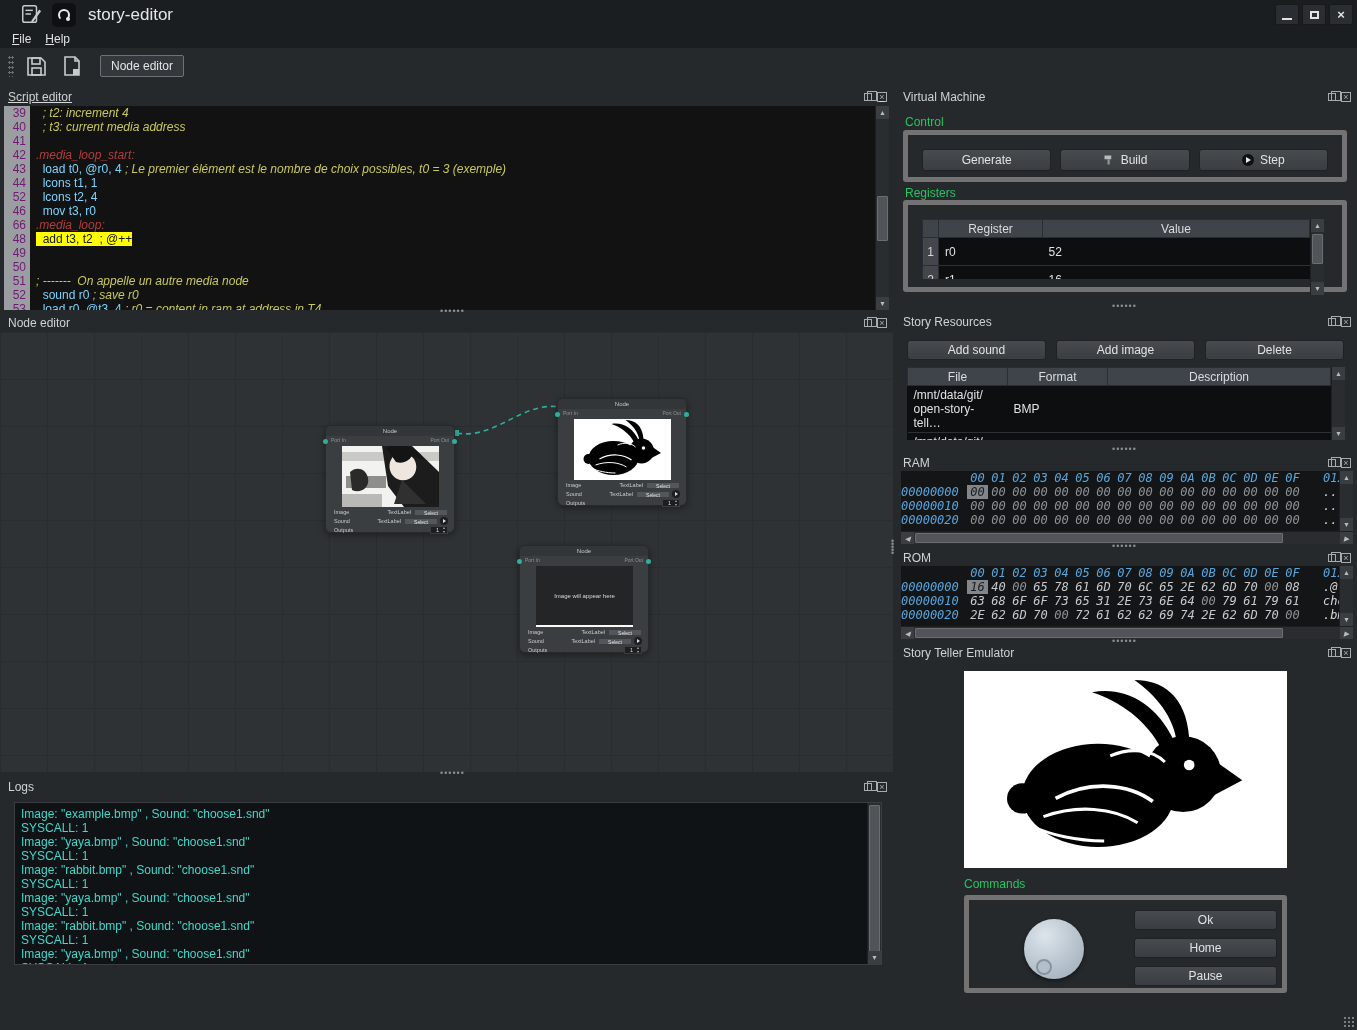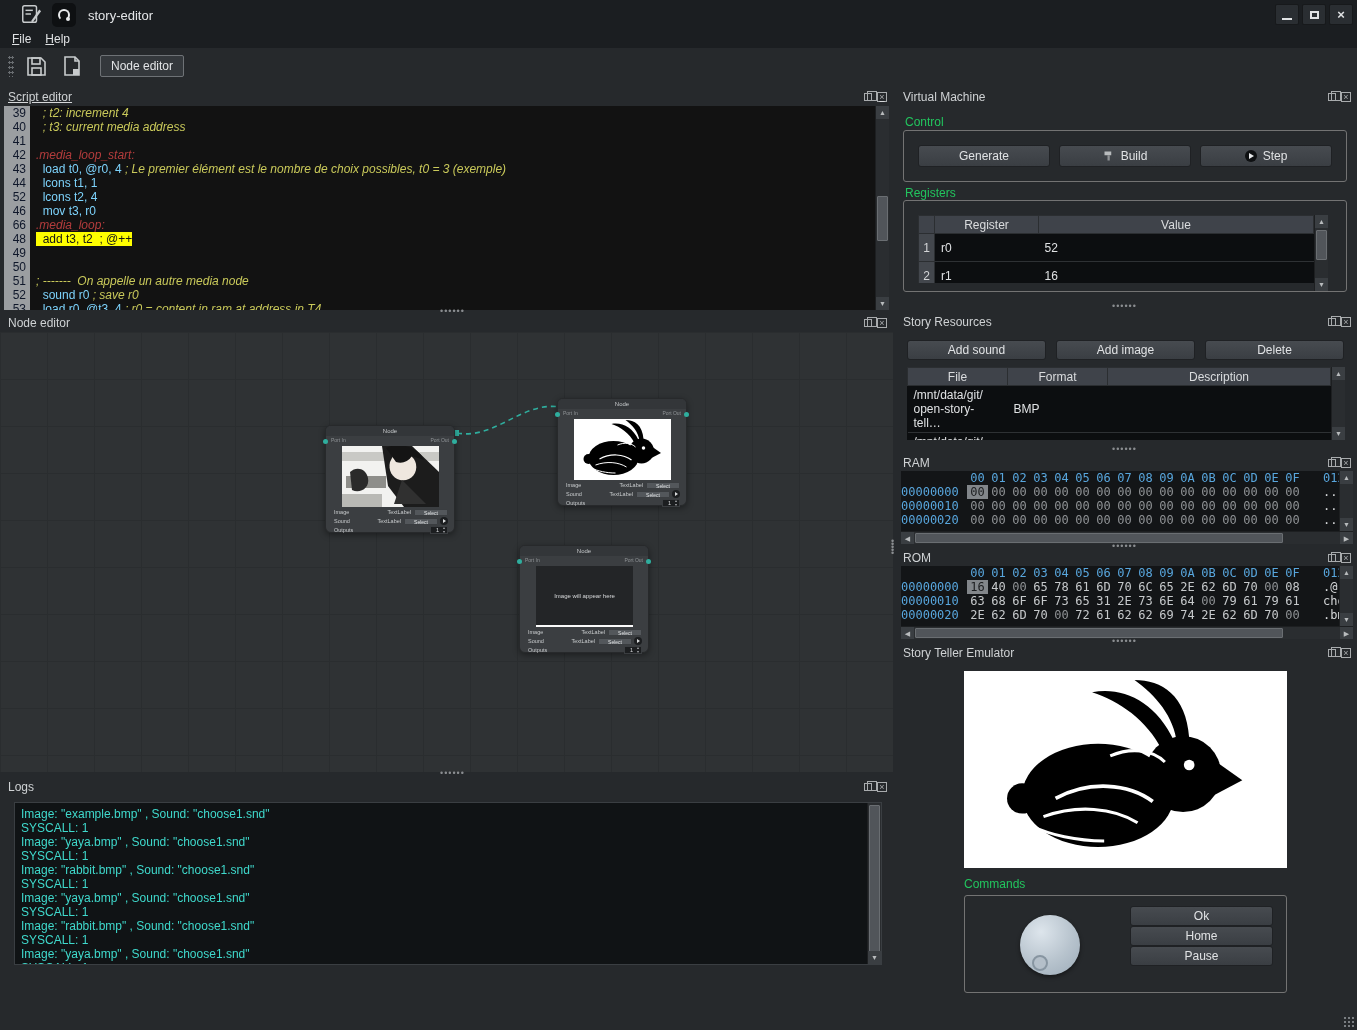--- a/index.html
+++ b/index.html
@@ -15,7 +15,7 @@
   #titlebar .logo-ico { margin-left:10px; width:24px; height:24px; background:#0e1012; border-radius:5px; display:flex; align-items:center; justify-content:center; }
   .logo-ring { width:12px; height:12px; border:2.5px solid #e8eaec; border-radius:50%; border-bottom-color:transparent; position:relative; }
   .logo-ring::after { content:''; position:absolute; right:-2px; bottom:-2px; width:4px; height:4px; background:#e8eaec; border-radius:50%; }
-  #window-title { margin-left:12px; font-size:13px; color:#e4e6e8; }
+  #window-title { margin-left:12px; font-size:17px; color:#e4e6e8; }
   #win-buttons { position:absolute; right:4px; top:4px; display:flex; gap:3px; }
   .win-btn { width:24px; height:21px; background:#2a2e32; border:1px solid #17191b; border-radius:2px; display:flex; align-items:center; justify-content:center; color:#e0e2e4; font-size:13px; font-weight:bold; }
   .win-btn .min-glyph { width:10px; height:2px; background:#e0e2e4; margin-top:8px; }

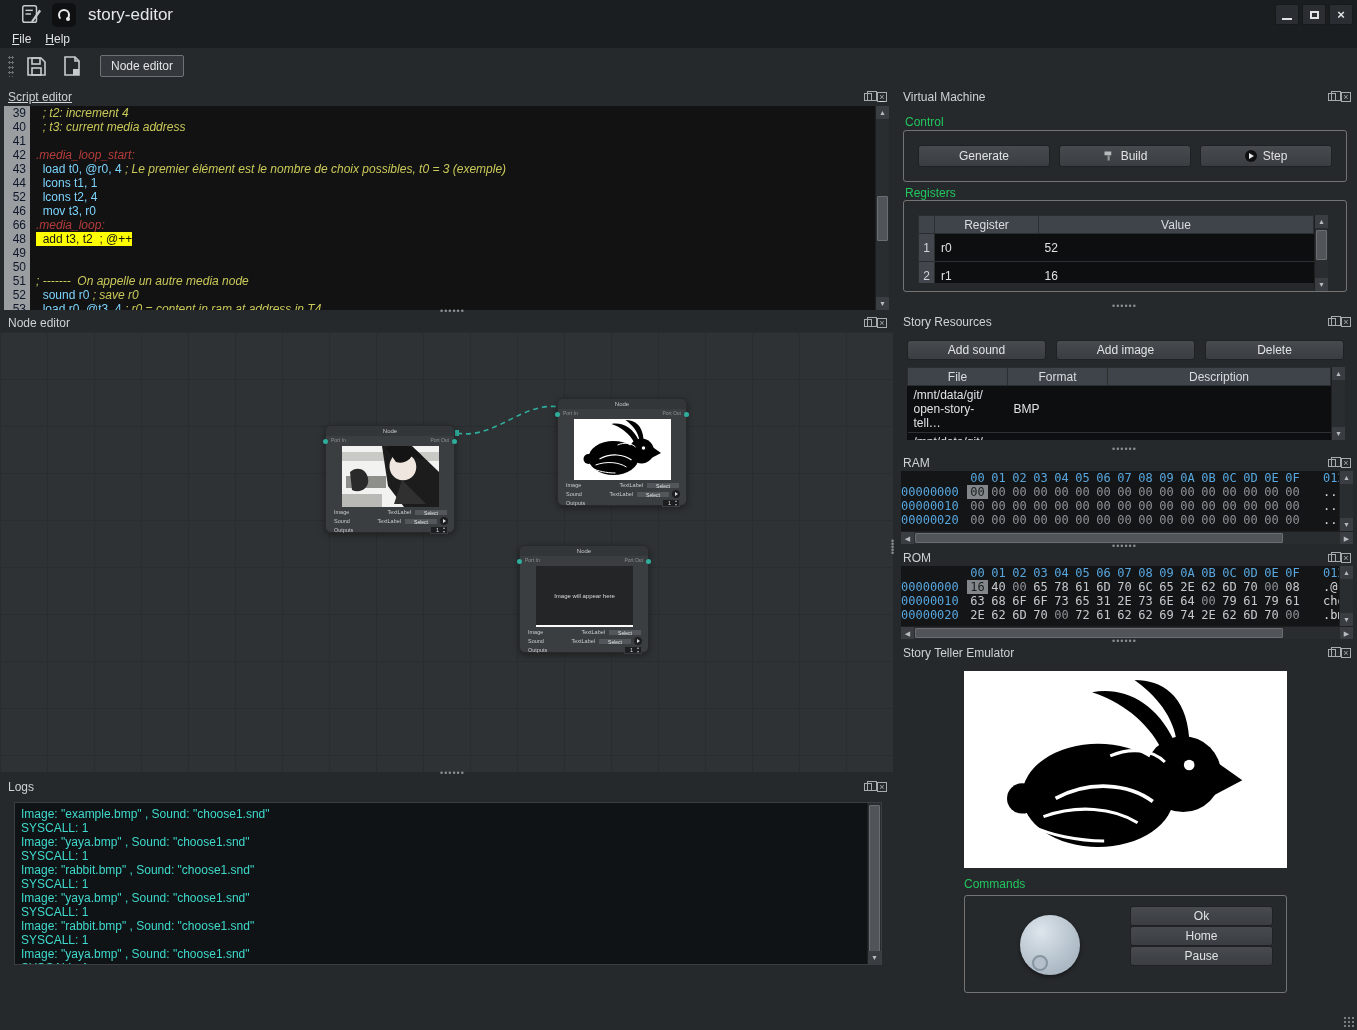--- a/index.html
+++ b/index.html
@@ -39,7 +39,7 @@
   #script-content { position:absolute; left:4px; right:4px; top:18px; bottom:2px; background:#121212; overflow:hidden; display:flex; }
   #code-lines { flex:1; overflow:hidden; }
   .code-line { display:flex; height:14px; line-height:14px; }
-  .gut { flex:none; width:26px; background:#9b9ea1; color:#0f172a; text-align:right; padding-right:4px; font-size:12px; }
+  .gut { flex:none; width:26px; background:#9b9ea1; color:#701a75; text-align:right; padding-right:4px; font-size:12px; }
   .code-text { white-space:pre; padding-left:6px; font-size:12px; color:#e6e8ea; }
   .c-comment { color:#c9c95a; font-style:italic; }
   .c-label { color:#b43c3c; font-style:italic; }

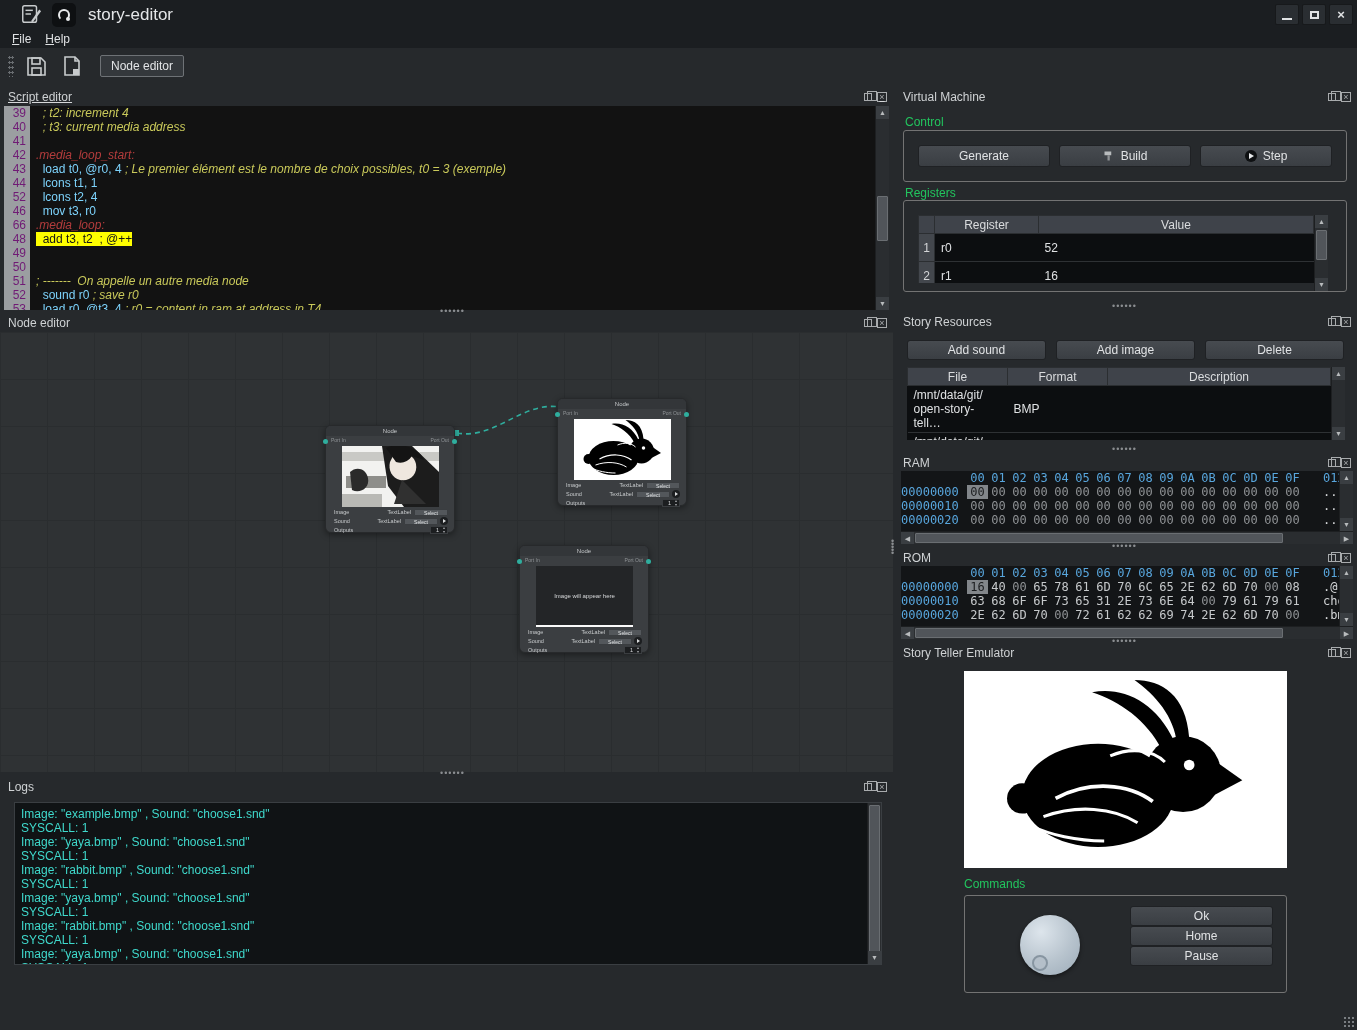--- a/index.html
+++ b/index.html
@@ -85,7 +85,7 @@
   .log-line { color:#3fd9cc; font-size:12px; line-height:14px; white-space:pre; }
   
   .rbtn { background:linear-gradient(#474b50,#3a3e43); border:1px solid #1f2124; border-radius:3px; color:#e0e2e4; font-size:12px; height:22px; display:flex; align-items:center; justify-content:center; gap:6px; }
-  .group { position:absolute; border:1px solid #737373; border-radius:3px; }
+  .group { position:absolute; border:5px solid #737373; border-radius:3px; }
   .group-label { position:absolute; color:#22c55e; }
   table.tbl { border-collapse:collapse; width:100%; table-layout:fixed; background:#0c0e10; }
   .tbl th { background:#3f434a; border:1px solid #2b2e31; color:#dadcde; font-weight:normal; font-size:12px; height:18px; }

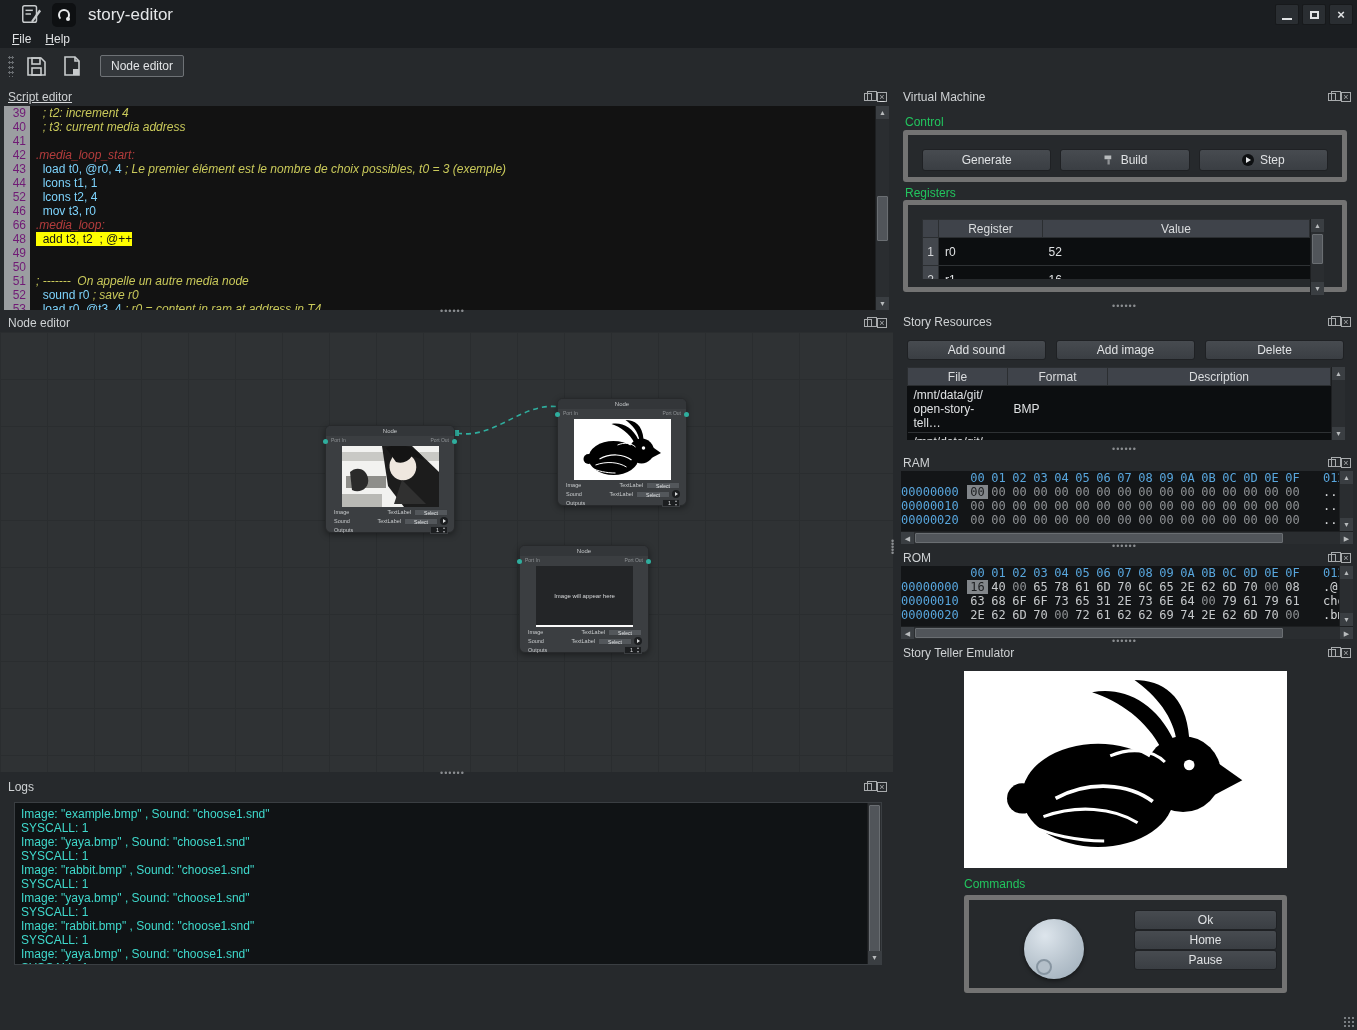--- a/index.html
+++ b/index.html
@@ -112,7 +112,7 @@
   
   .hex-panel { left:895px; width:462px; height:92px; }
   #ram-panel { top:454px; } #rom-panel { top:549px; }
-  .hex-body { position:absolute; left:6px; right:4px; top:17px; bottom:2px; display:flex; flex-direction:column; }
+  .hex-body { position:absolute; left:6px; right:4px; top:17px; bottom:2px; display:flex; flex-direction:column;font-style:italic; }
   .hex-main { flex:1; display:flex; background:#131517; overflow:hidden; }
   .hex-grid { flex:1; overflow:hidden; font-family:"DejaVu Sans Mono", monospace; font-size:12px; }
   .hex-row { display:flex; height:14px; line-height:14px; white-space:nowrap; }

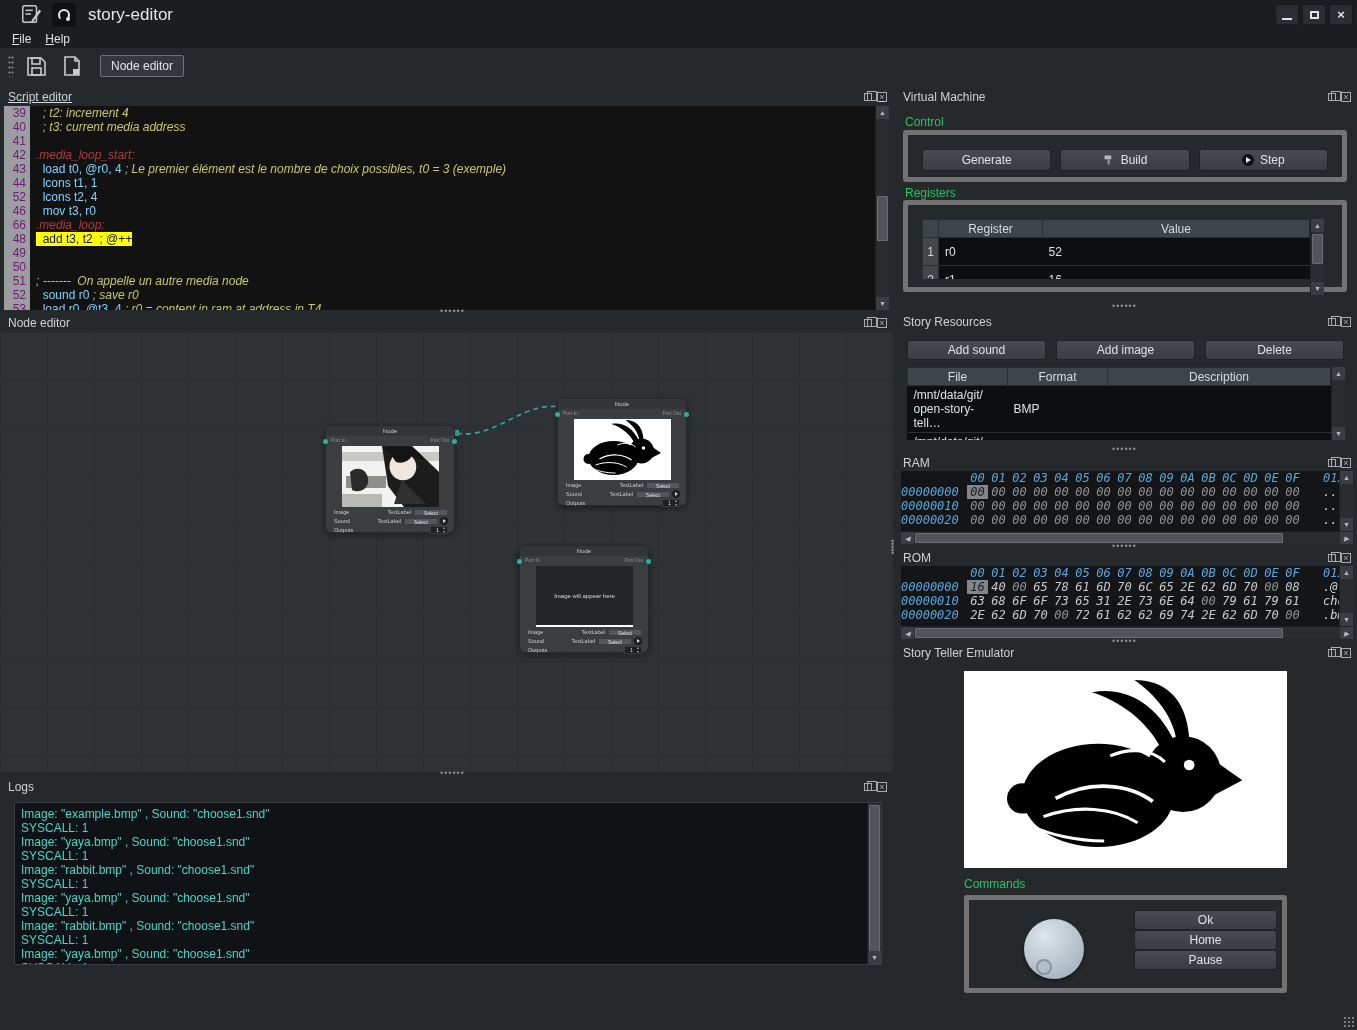--- a/index.html
+++ b/index.html
@@ -132,7 +132,7 @@
   #knob { position:absolute; left:55px; top:19px; width:60px; height:60px; border-radius:50%;
     background:radial-gradient(circle at 35% 28%, #dde5ec, #b7c3cd 55%, #9cabb8); box-shadow:0 2px 4px rgba(0,0,0,.45); }
   #knob-ind { position:absolute; left:12px; top:40px; width:16px; height:16px; border-radius:50%; background:#b4bfc9; border:2px solid #8795a1; }
-  #cmd-buttons { position:absolute; left:165px; top:10px; width:143px; display:flex; flex-direction:column; gap:0; }
+  #cmd-buttons { position:absolute; left:165px; top:10px; width:143px; display:flex; flex-direction:column; gap:8px; }
   #cmd-buttons .rbtn { height:20px; }
   
   .hsplit { position:absolute; color:#8a8d90; font-size:9px; letter-spacing:1px; line-height:6px; }

